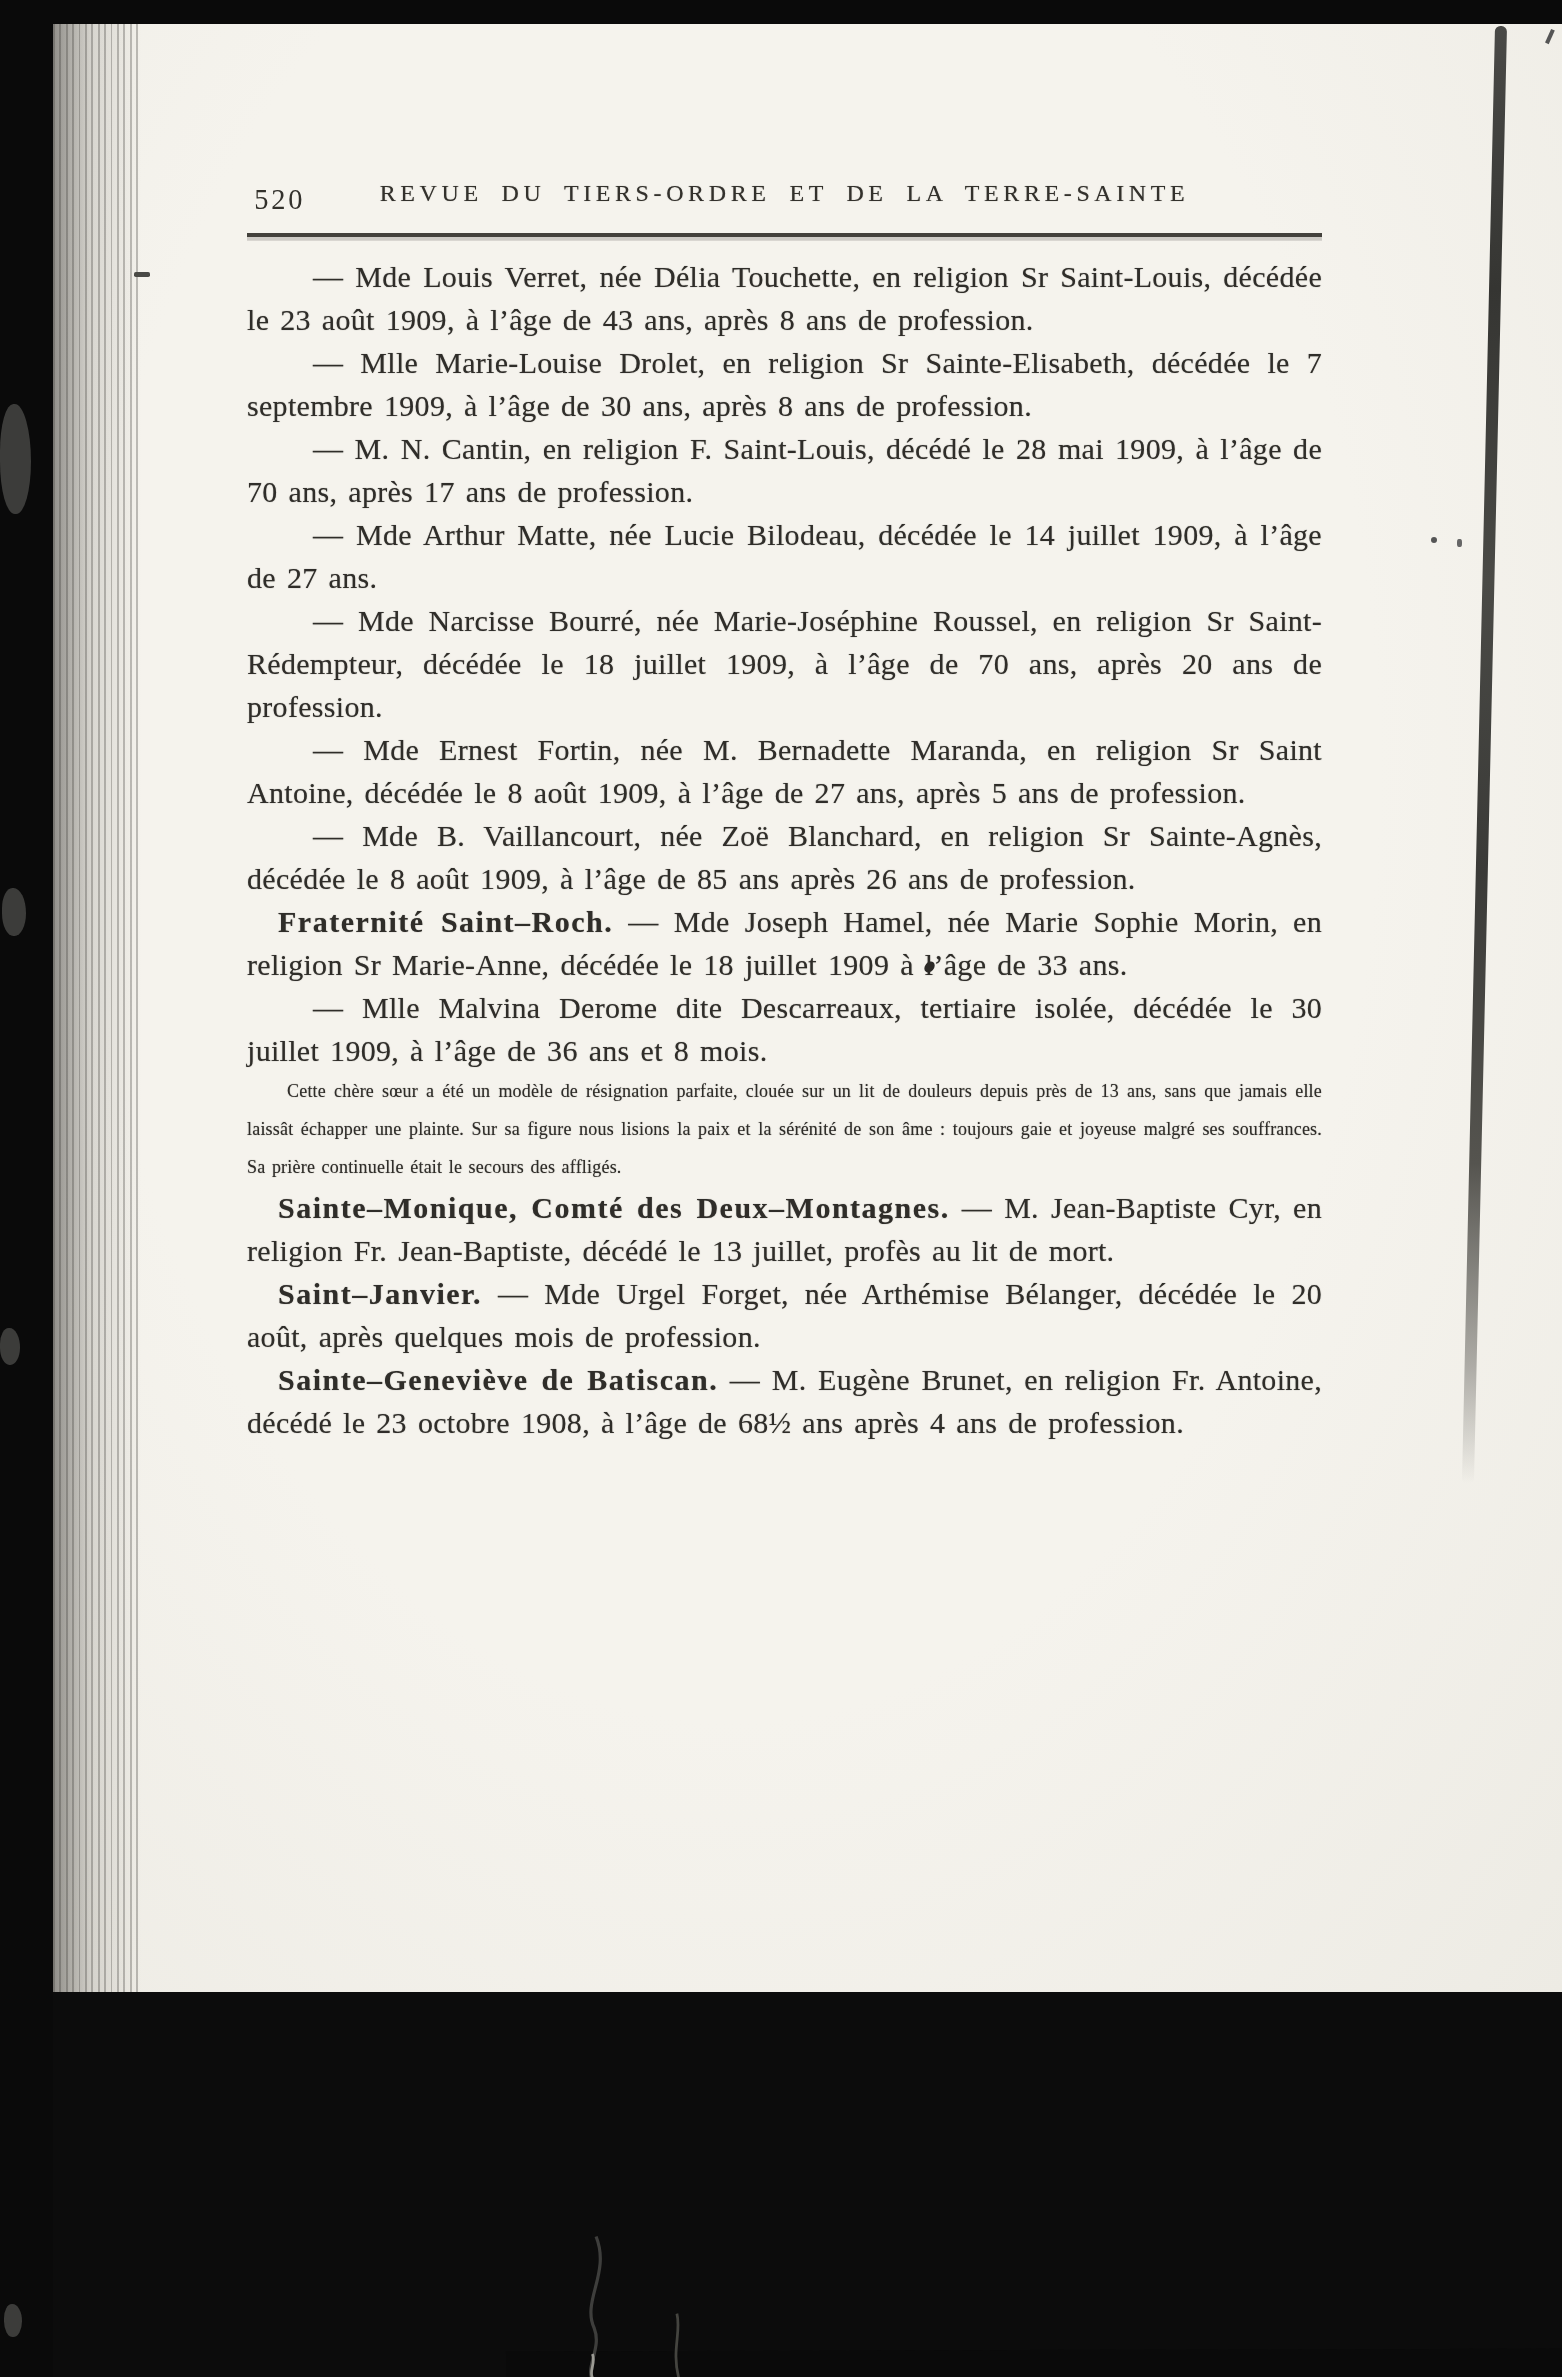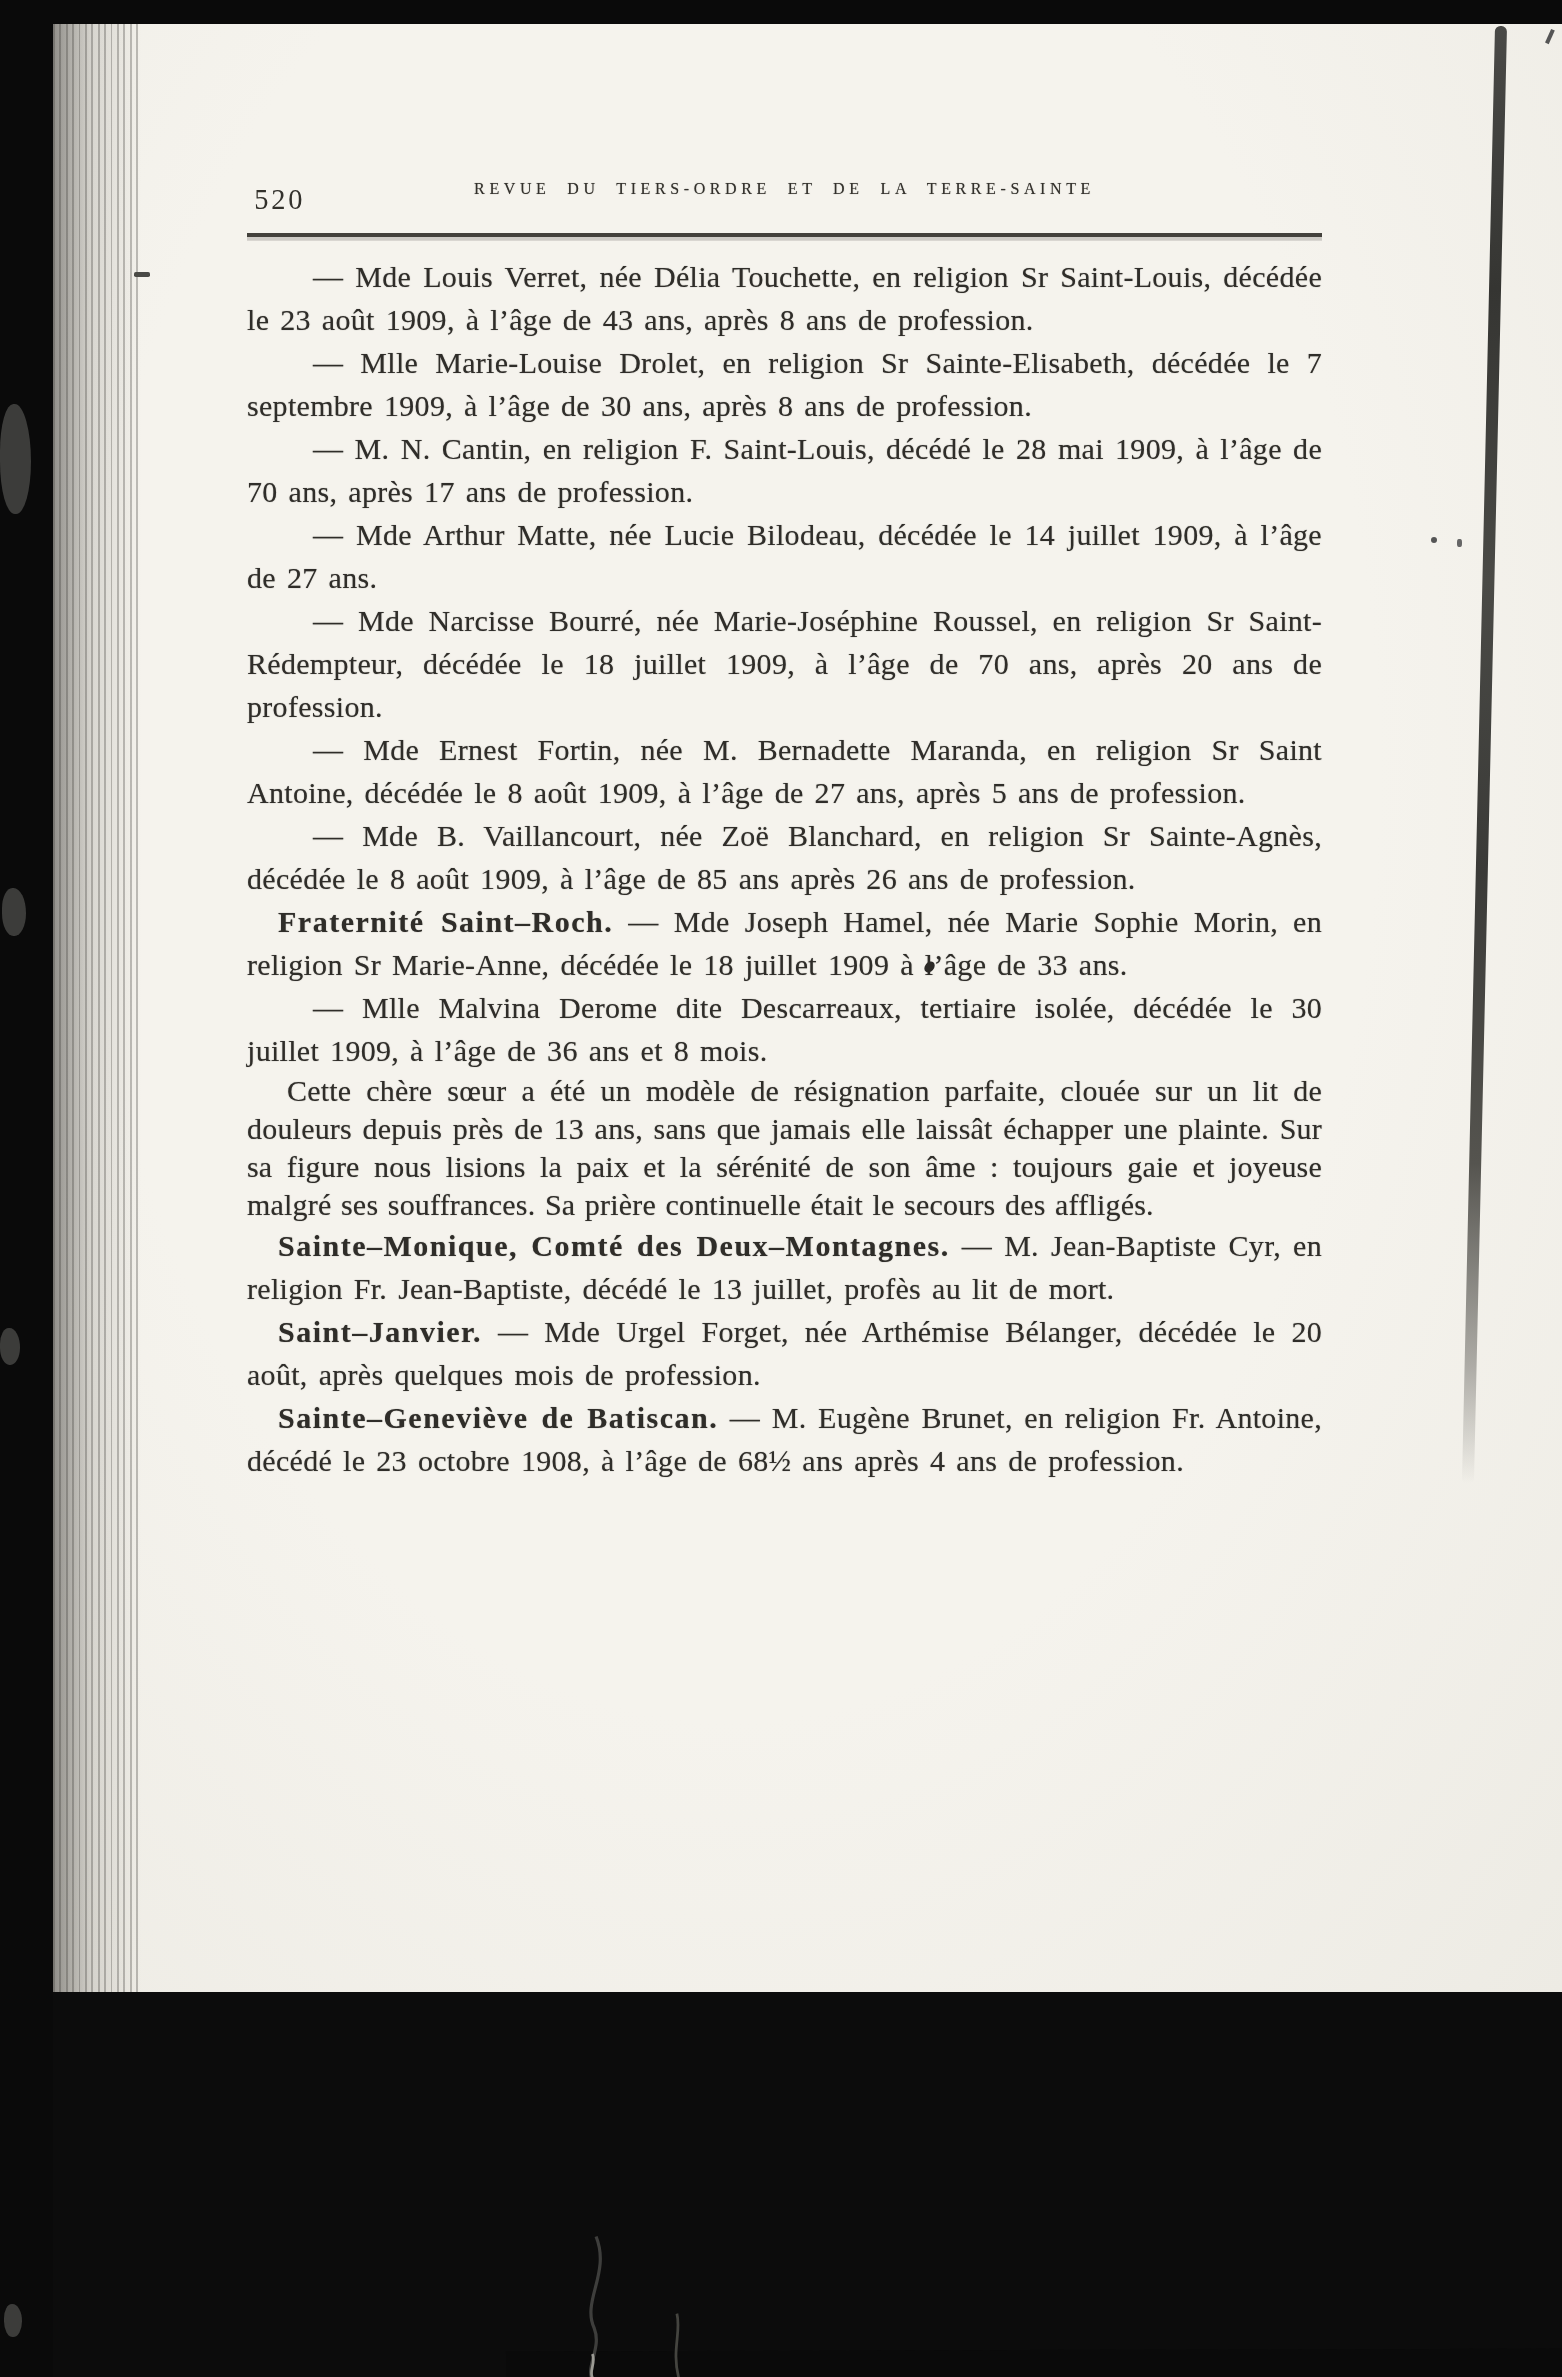--- a/index.html
+++ b/index.html
@@ -60,7 +60,7 @@
   }
   .runhead{
     display:block;text-align:center;
-    font-size:16px;letter-spacing:4.6px;word-spacing:8.3px;
+    font-size:24px;letter-spacing:4.6px;word-spacing:8.3px;
     color:#33312c;white-space:nowrap;
     text-shadow:0 0 0.9px rgba(51,49,44,.55);
   }

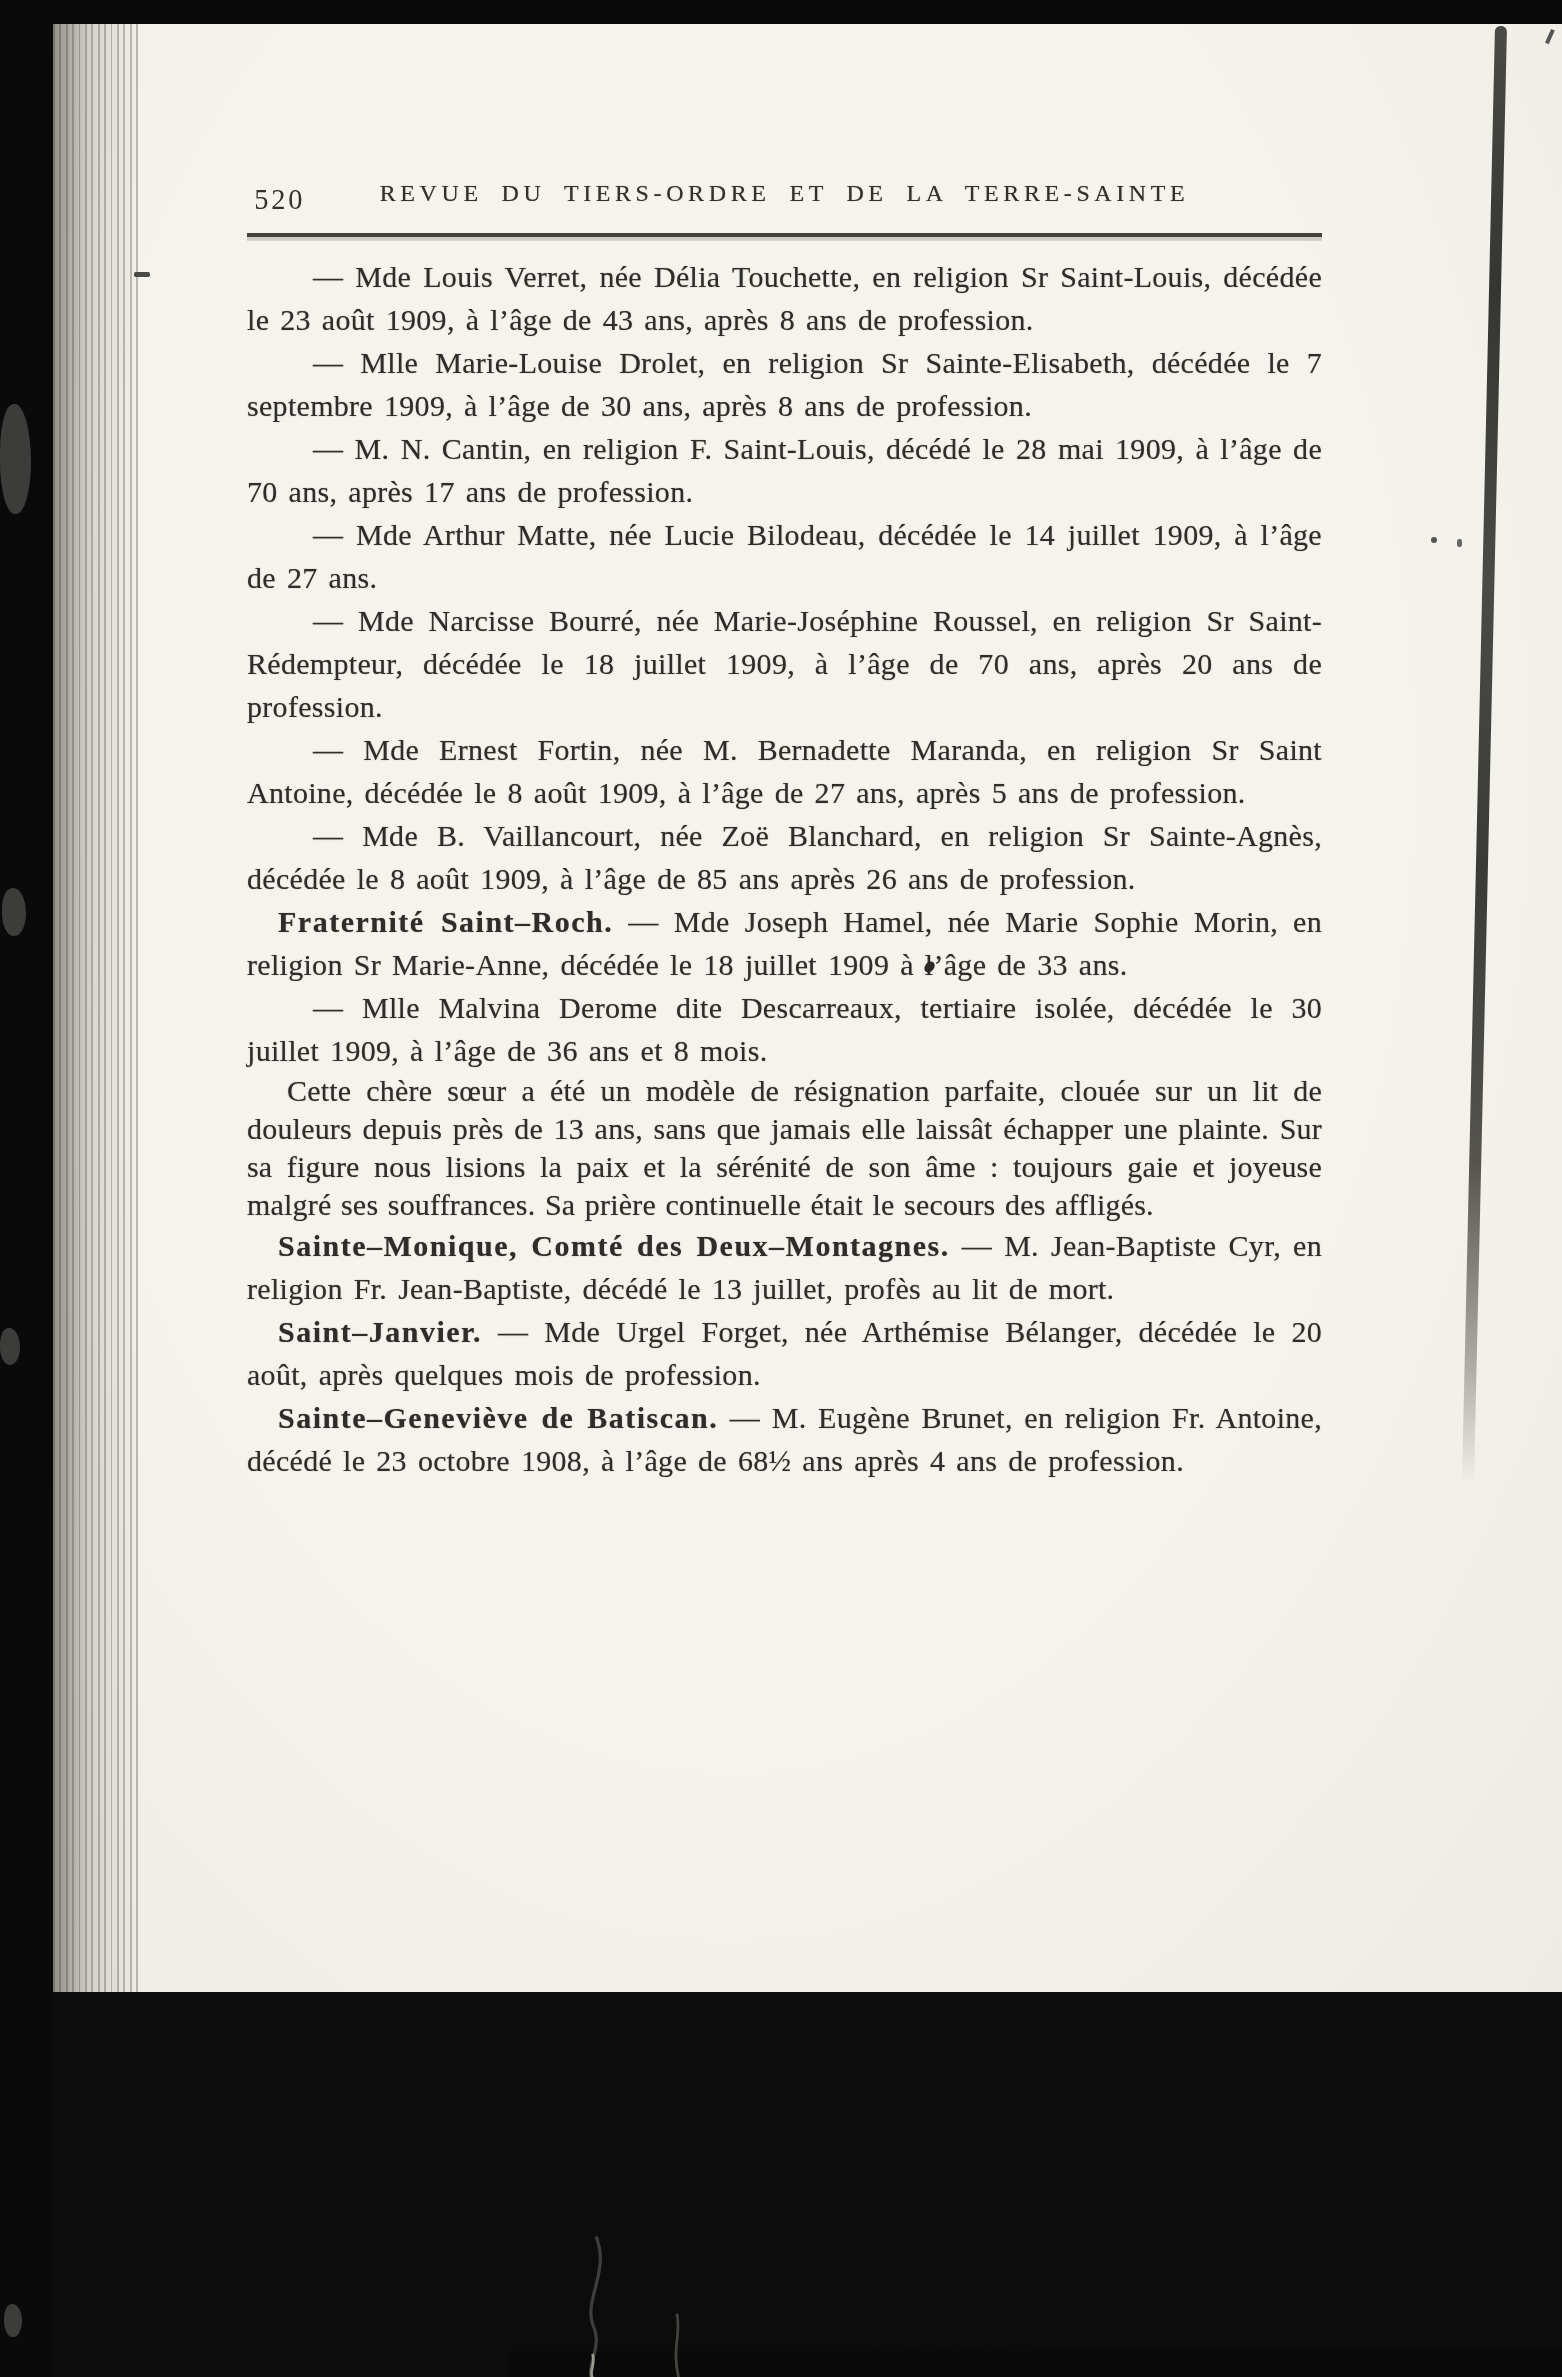--- a/index.html
+++ b/index.html
@@ -79,7 +79,7 @@
   .head-para{margin:0;text-indent:31px;}
   .lead{font-weight:bold;letter-spacing:1.5px;}
   .small{
-    margin:0;font-size:30px;line-height:38px;
+    margin:0;font-size:18px;line-height:38px;
     text-indent:40px;word-spacing:1.8px;letter-spacing:0.2px;
   }
 </style>

